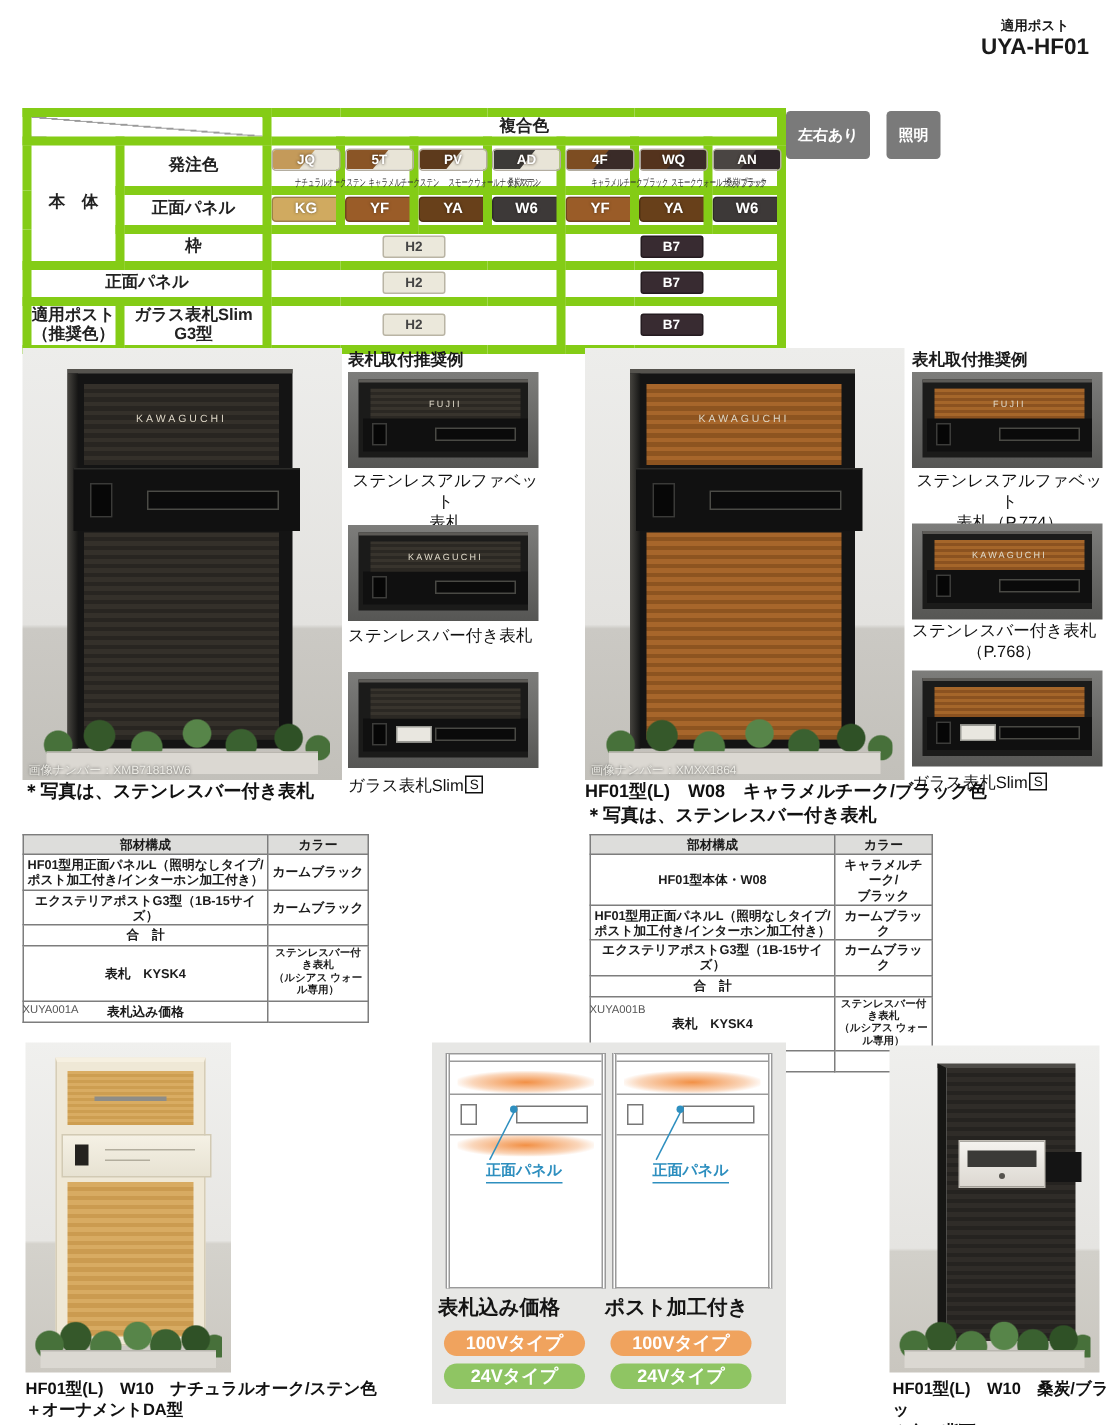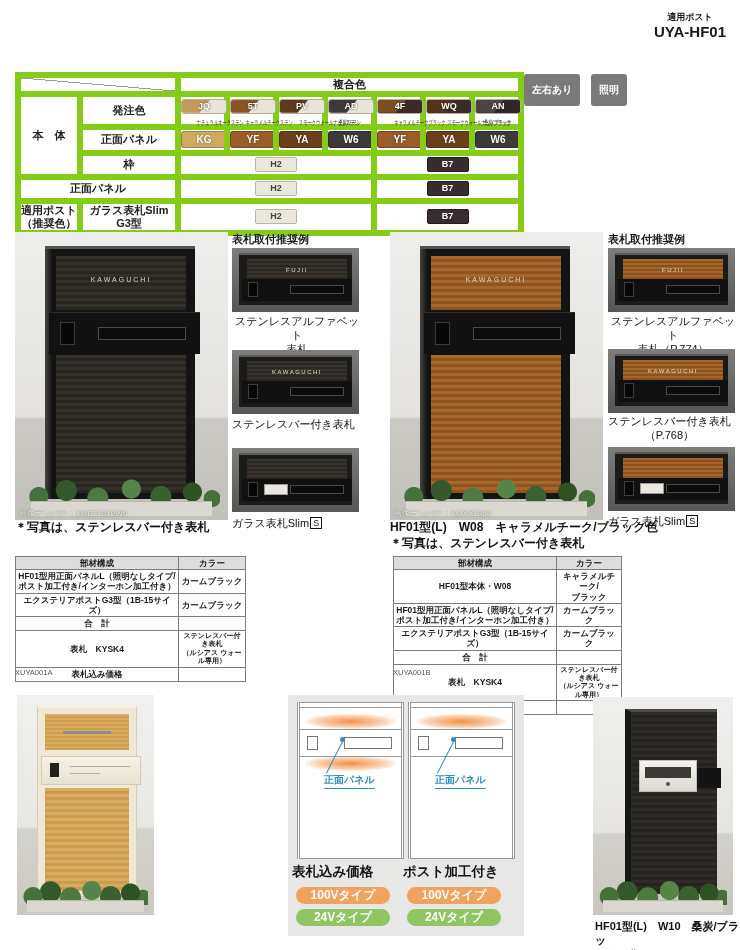--- a/index.html
+++ b/index.html
@@ -525,6 +525,10 @@
     <div class="greenery gB abs"></div>
     <div class="slab slabB abs"></div>
   </div>
+  <div class="abs capB capB1">
+    <div>HF01型(L)　W10　ナチュラルオーク/ステン色</div>
+    <div>＋オーナメントDA型</div>
+  </div>
 
   <div class="abs diagPanel">
     <div class="diag d1">

